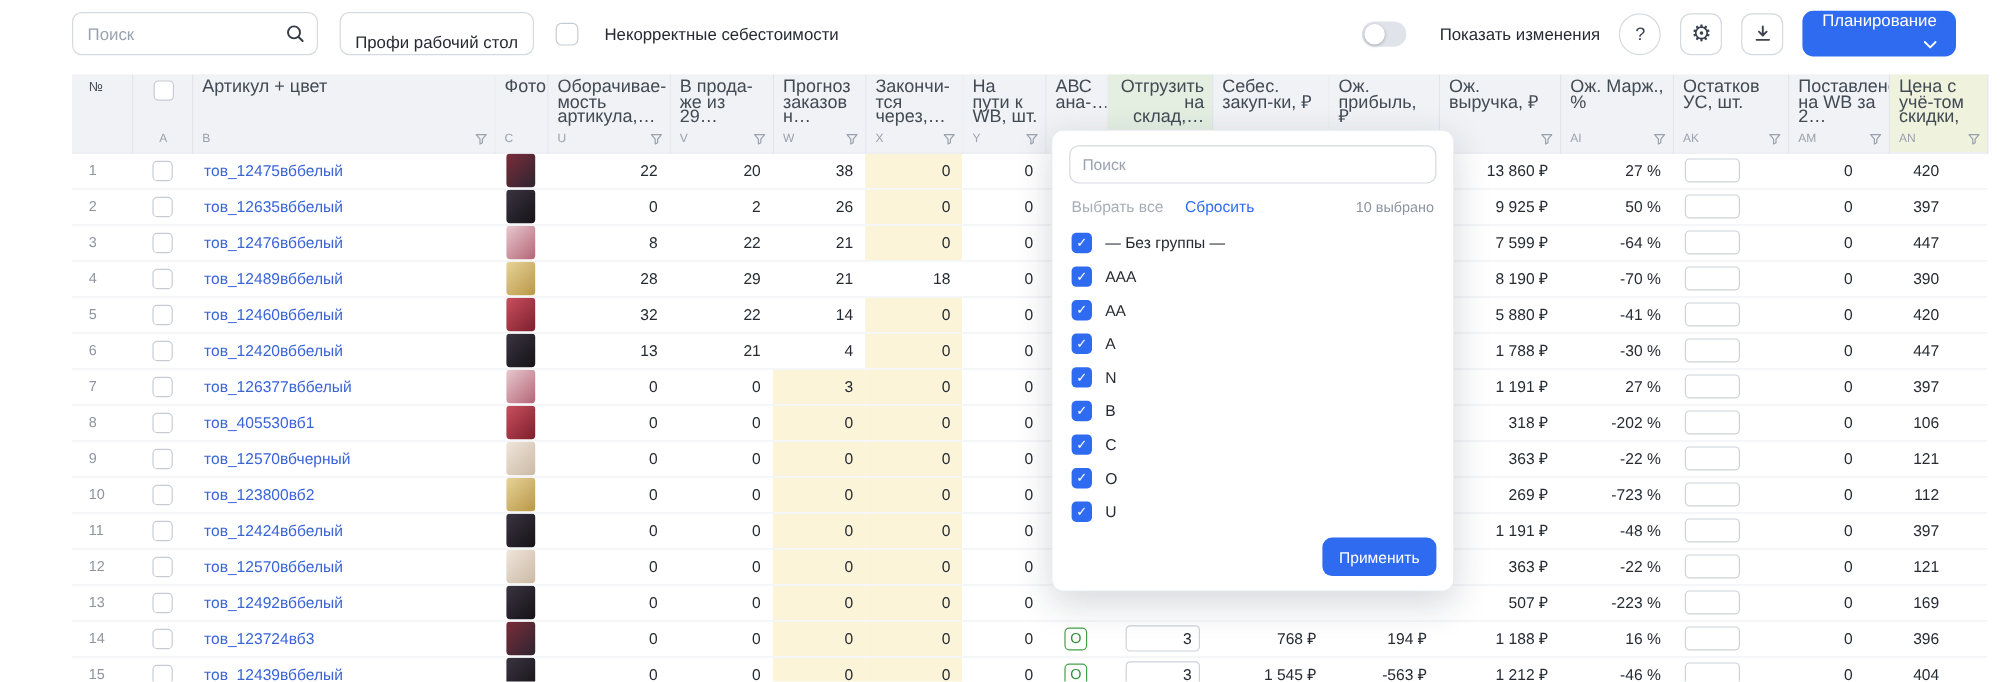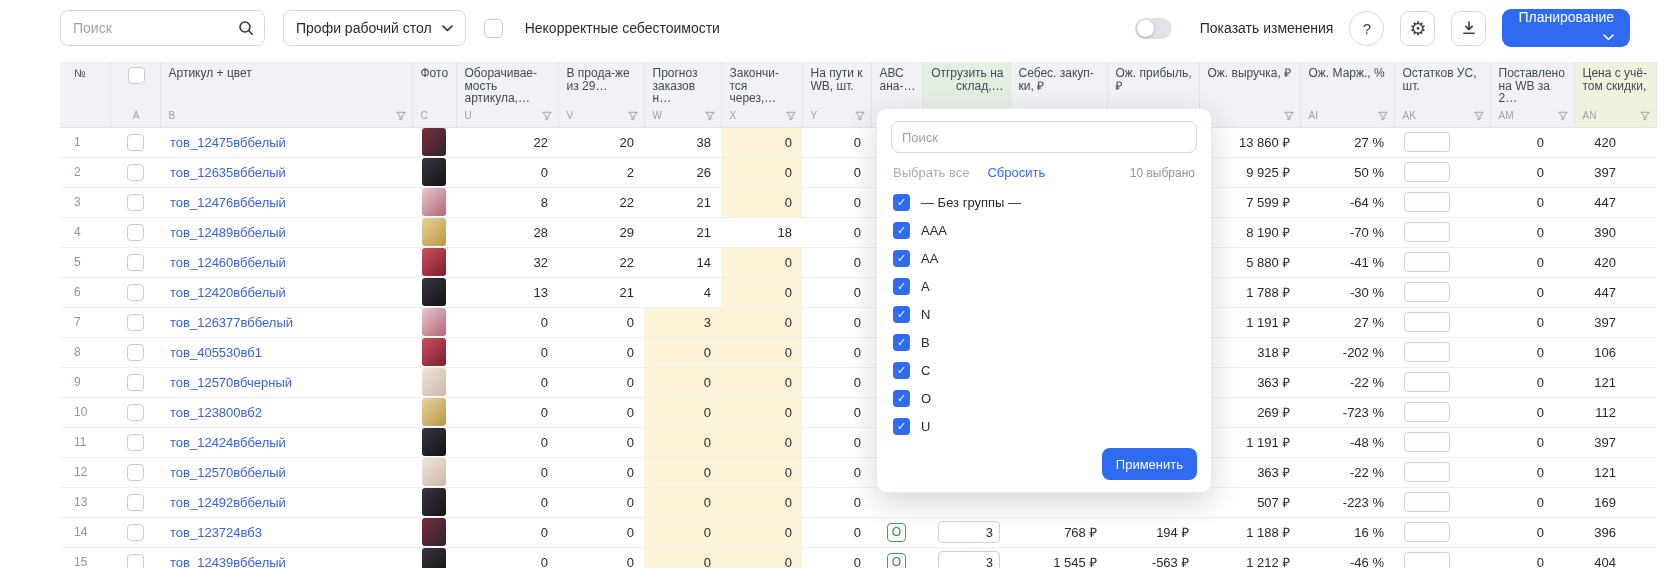--- a/index.html
+++ b/index.html
@@ -22,7 +22,7 @@
     font:14px "Liberation Sans",sans-serif;color:#262b33;background:transparent;}
   .searchbox input::placeholder{color:#9aa2ad;}
   .btn-outline{height:36px;border:1px solid #d5dae1;border-radius:8px;background:#fff;
-    display:flex;align-items:center;gap:10px;padding:16px 12px;font-size:14px;color:#262b33;cursor:pointer;}
+    display:flex;align-items:center;gap:10px;padding:16px 12px;font-size:14px;color:#262b33;cursor:pointer;flex-direction:column;}
   .cb-ctl{display:flex;align-items:center;gap:10px;}
   .check18{width:19px;height:19px;border:1.5px solid #c6ccd4;border-radius:5px;background:#fff;flex:0 0 19px;}
   .lbl14{font-size:14px;color:#262b33;padding-left:12px;}

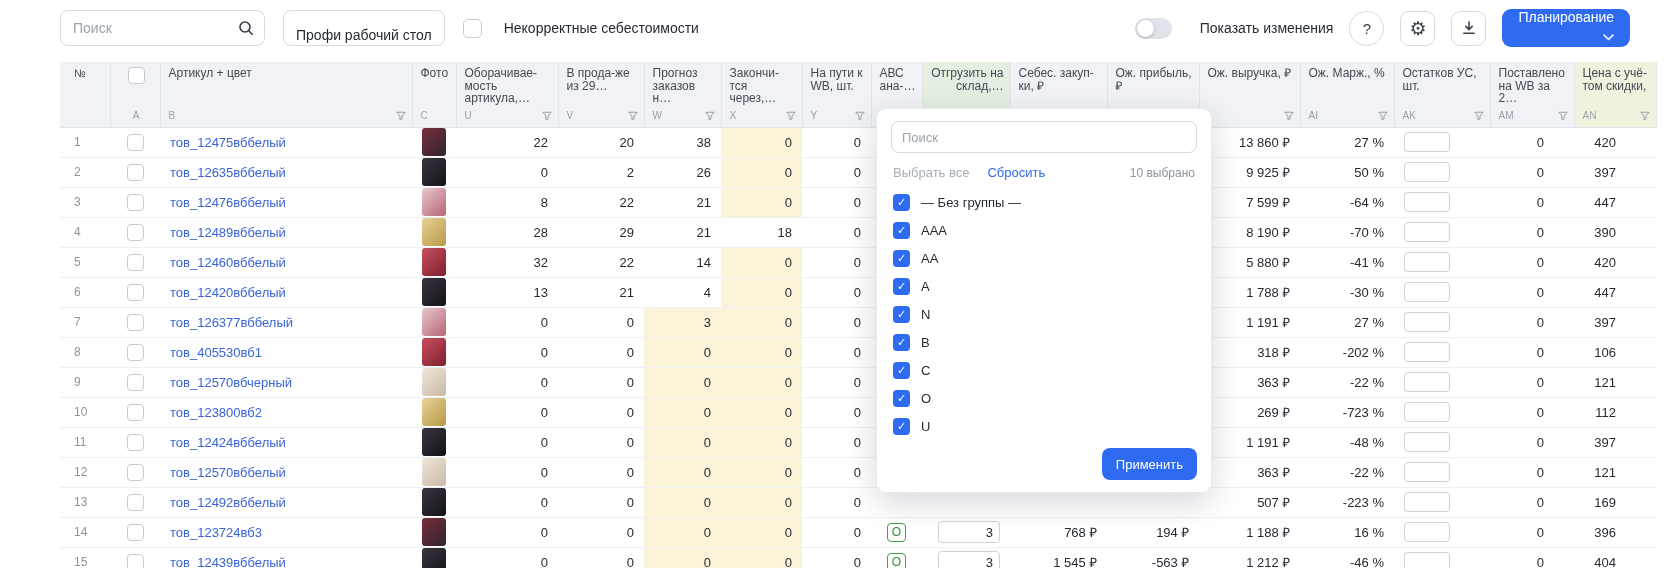--- a/index.html
+++ b/index.html
@@ -43,7 +43,7 @@
   thead th{background:#f0f2f5;border-right:1px solid #e2e5ea;border-bottom:1px solid #e2e5ea;
     font-weight:400;text-align:left;vertical-align:top;overflow:hidden;}
   thead tr:first-child th{border-bottom:none;}
-  .th-title{height:38px;padding:5px 6px 0 8px;font-size:12px;line-height:12.5px;color:#424a54;}
+  .th-title{height:38px;padding:5px 6px 0 8px;font-size:15px;line-height:12.5px;color:#424a54;}
   .th-title.first{padding-left:14px;font-size:11px;}
   .th-letter{height:22px;padding:0 6px 0 8px;font-size:10px;color:#9aa2ad;vertical-align:middle;}
   .th-letter .inner{display:flex;align-items:center;justify-content:space-between;height:22px;}

